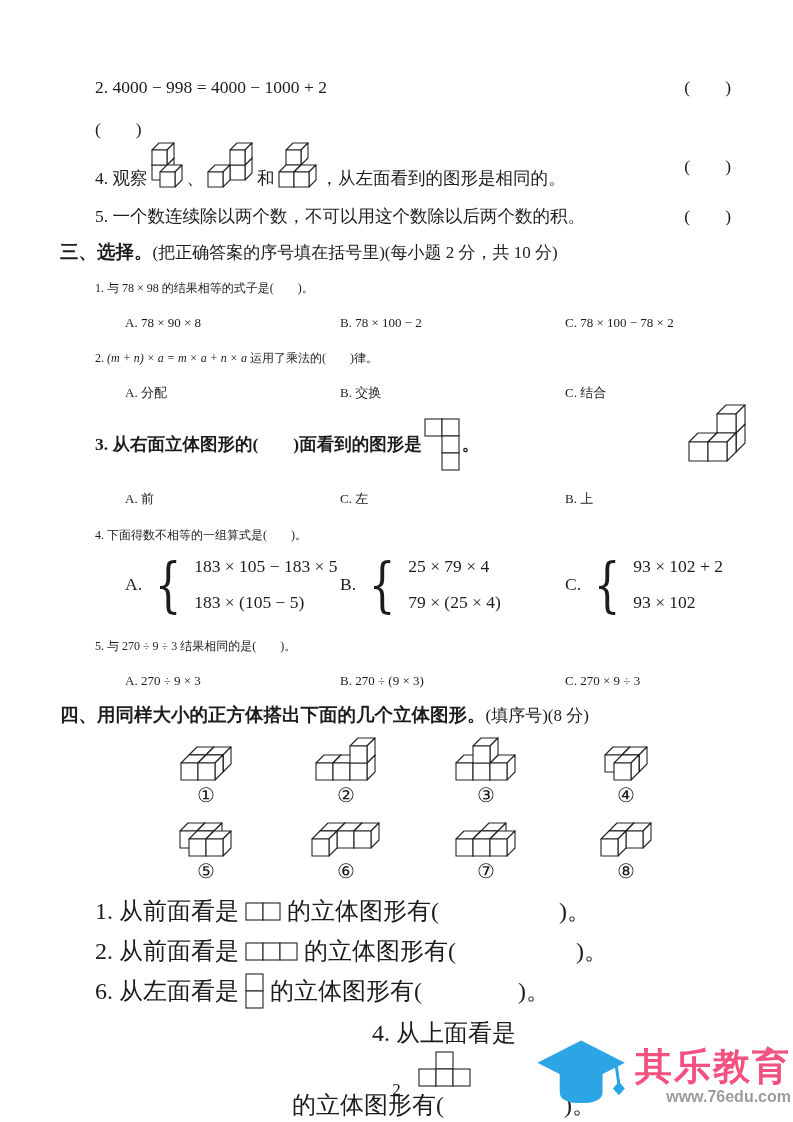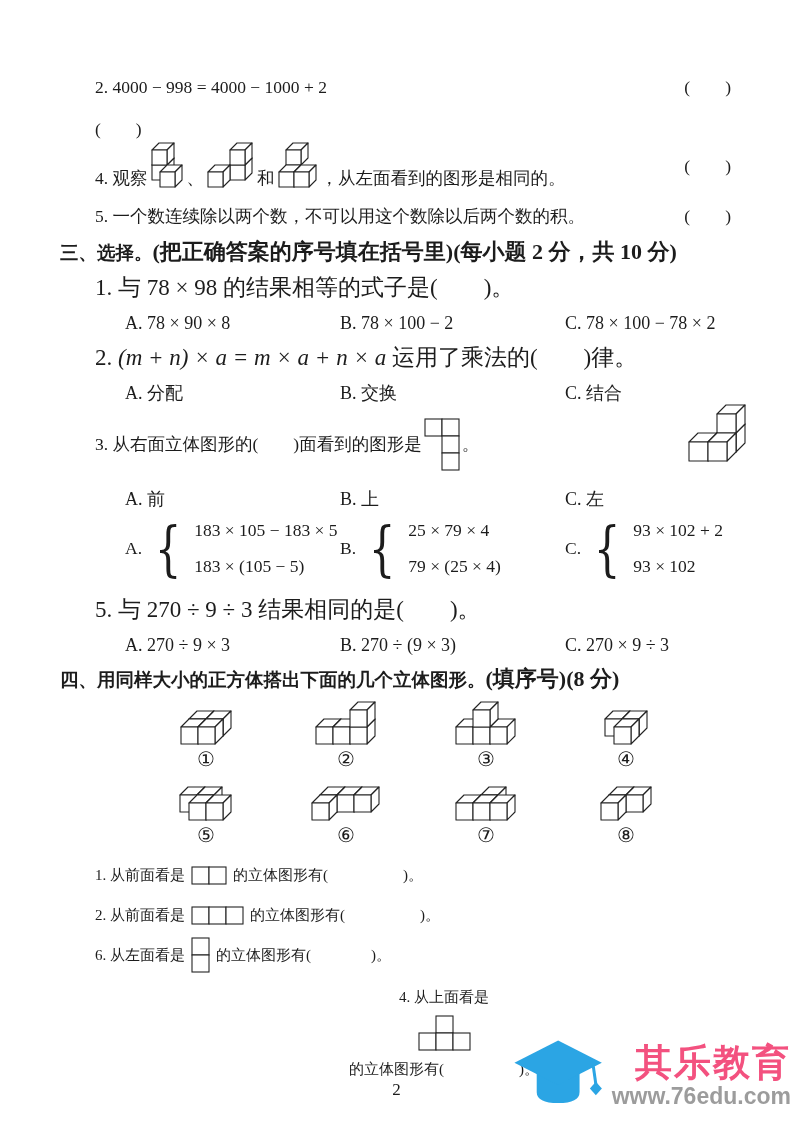--- a/index.html
+++ b/index.html
@@ -21,7 +21,7 @@
 
   
   .sec-title{font-size:18.5px;line-height:22px;font-weight:bold;margin-top:14px;}
-  .sec-title .note{font-weight:bold;font-size:22px;}
+  .sec-title .note{font-weight:normal;font-size:17px;}
   .t3{margin-top:14px;}
   .t4{margin-top:12px;}
 

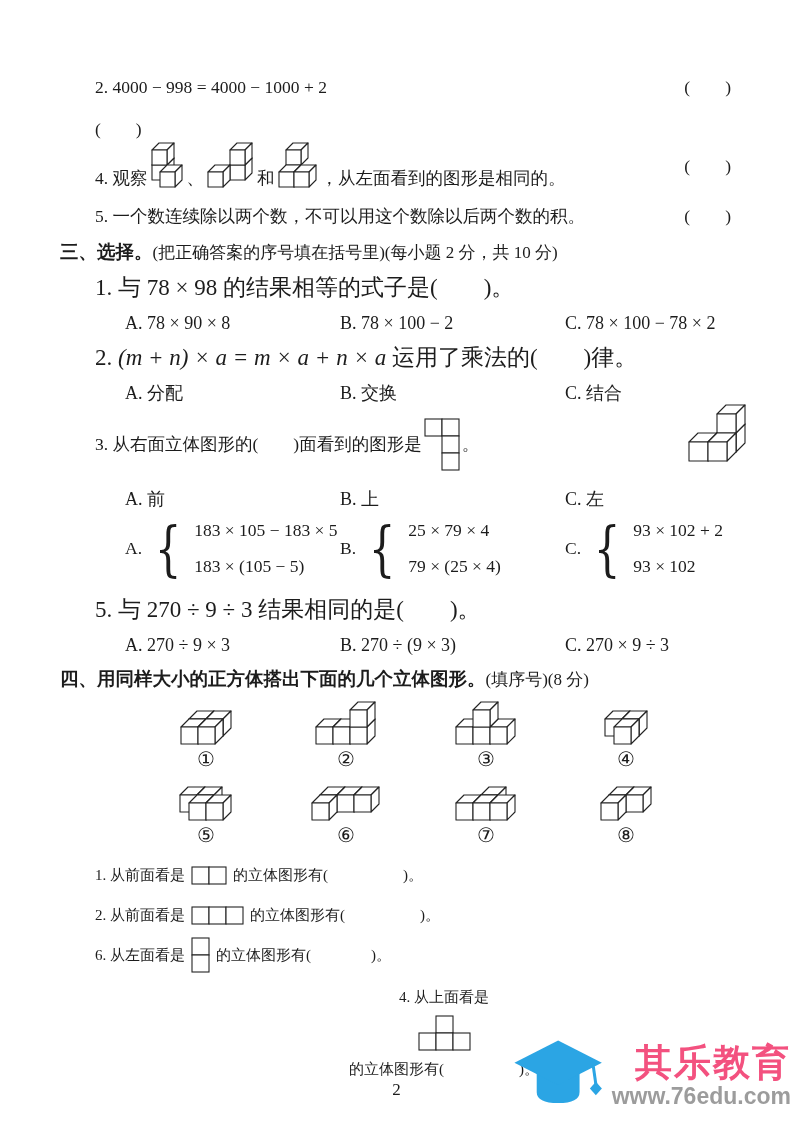--- a/index.html
+++ b/index.html
@@ -26,7 +26,7 @@
   .t4{margin-top:12px;}
 
   
-  .qline{margin:13px 0 0 35px;font-size:23px;line-height:22px;}
+  .qline{margin:13px 0 0 35px;font-size:12px;line-height:22px;}
   .opts{display:grid;grid-template-columns:215px 225px 1fr;margin:13px 0 0 65px;
         font-size:18px;line-height:22px;}
   .q2f{font-style:italic;}

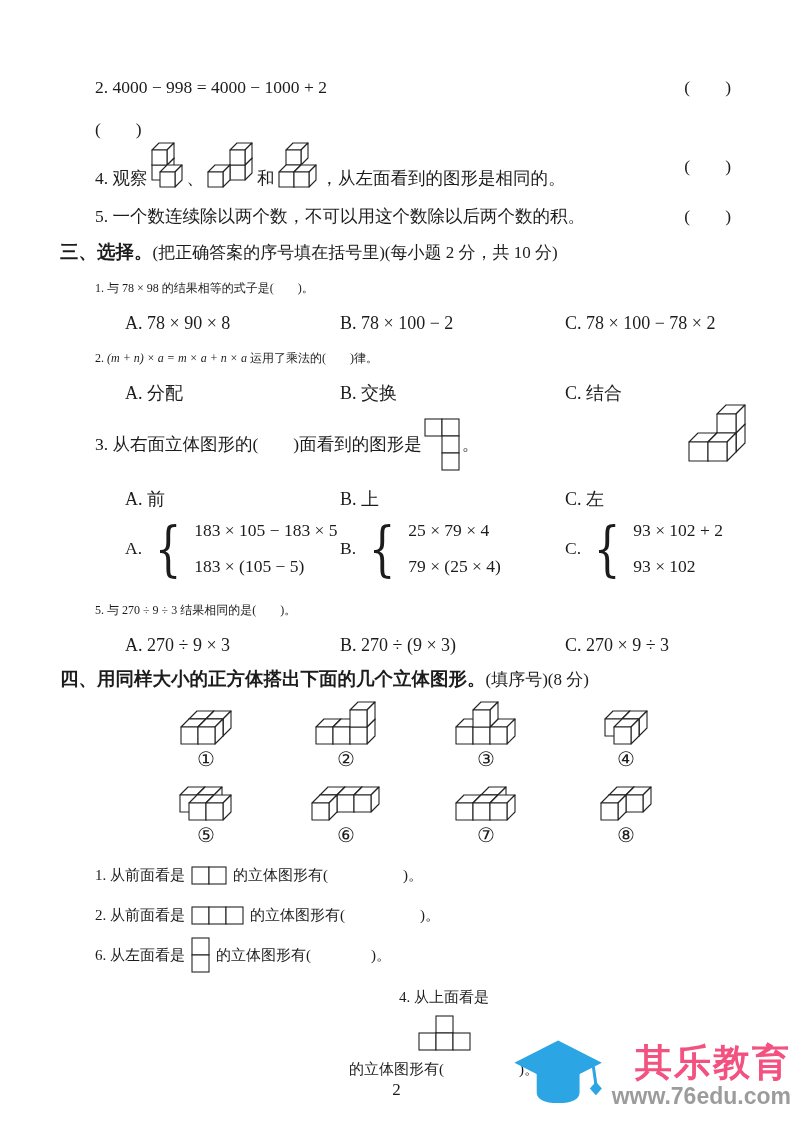--- a/index.html
+++ b/index.html
@@ -28,7 +28,7 @@
   
   .qline{margin:13px 0 0 35px;font-size:12px;line-height:22px;}
   .opts{display:grid;grid-template-columns:215px 225px 1fr;margin:13px 0 0 65px;
-        font-size:18px;line-height:22px;}
+        font-size:13px;line-height:22px;}
   .q2f{font-style:italic;}
   .q3line{display:flex;align-items:center;position:relative;margin:4px 0 0 35px;
           min-height:72px;font-size:17.5px;}

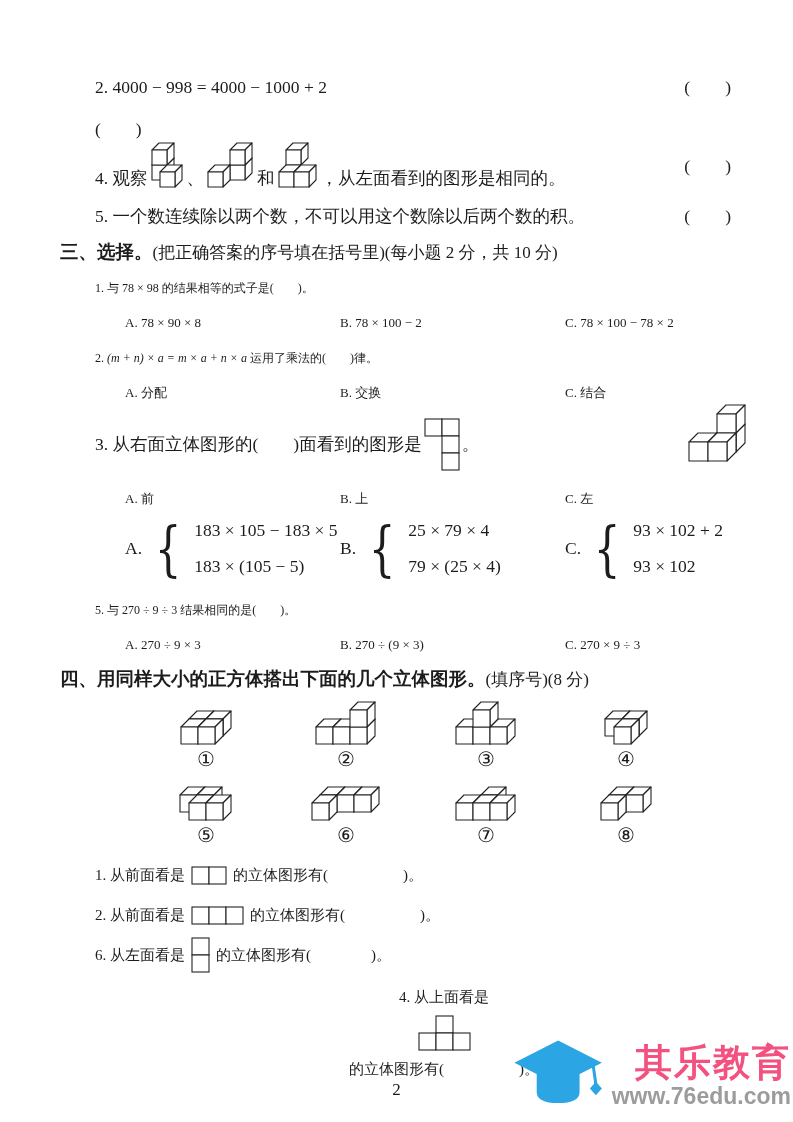--- a/index.html
+++ b/index.html
@@ -31,7 +31,7 @@
         font-size:13px;line-height:22px;}
   .q2f{font-style:italic;}
   .q3line{display:flex;align-items:center;position:relative;margin:4px 0 0 35px;
-          min-height:72px;font-size:17.5px;}
+          min-height:72px;font-size:17.5px;font-weight:bold;}
   .q3line .vshape{margin:0 2px;}
   .q3cube{position:absolute;right:46px;top:-4px;}
   .braces{display:grid;grid-template-columns:215px 225px 1fr;margin:4px 0 0 65px;}

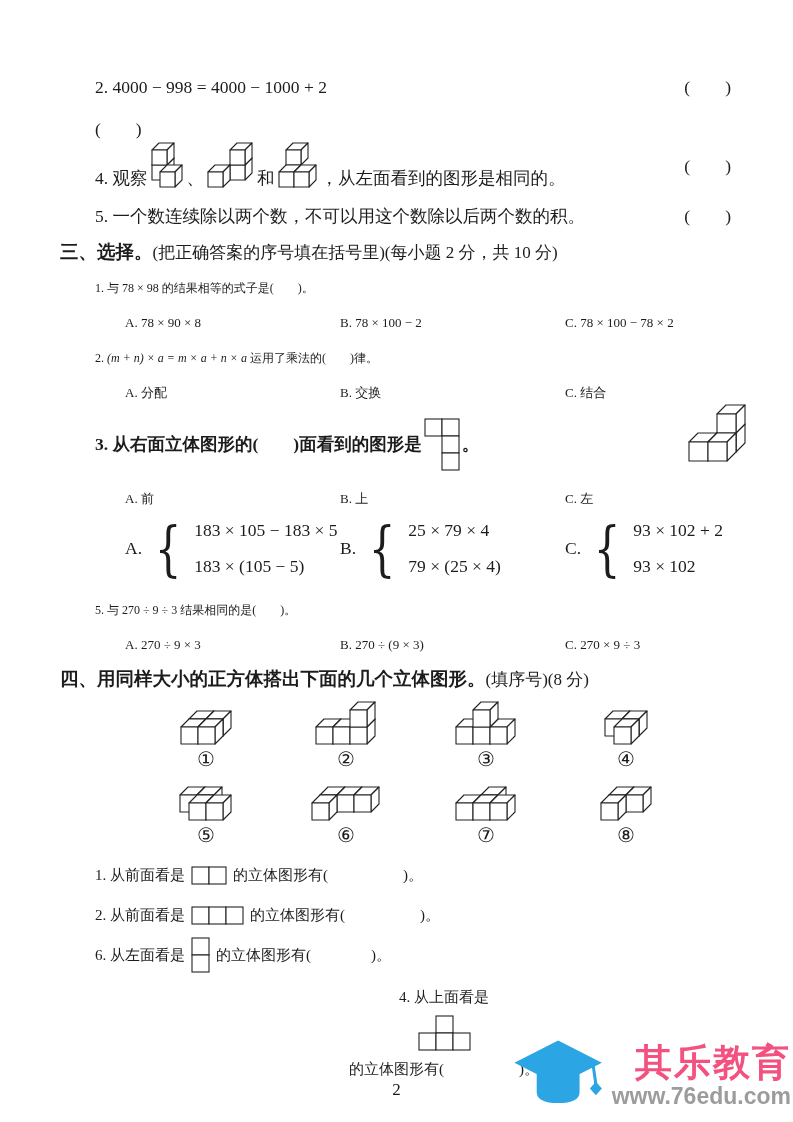--- a/index.html
+++ b/index.html
@@ -171,8 +171,8 @@
   </div>
   <div class="opts" style="margin-top:8px">
     <span>A. 前</span>
+    <span>C. 左</span>
     <span>B. 上</span>
-    <span>C. 左</span>
   </div>
 
   <div class="braces">

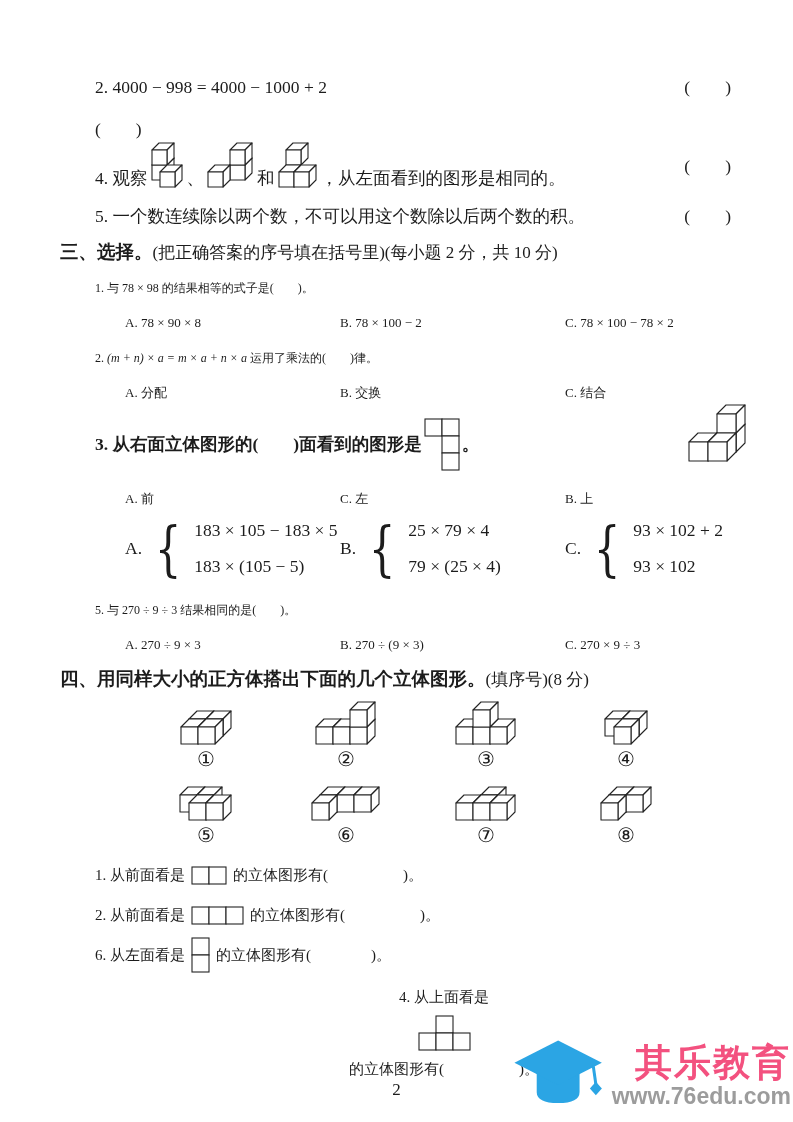--- a/index.html
+++ b/index.html
@@ -175,6 +175,7 @@
     <span>B. 上</span>
   </div>
 
+  <div class="qline" style="margin-top:14px">4. 下面得数不相等的一组算式是(　　)。</div>
   <div class="braces">
     <div class="bgroup">
       <span>A.</span>

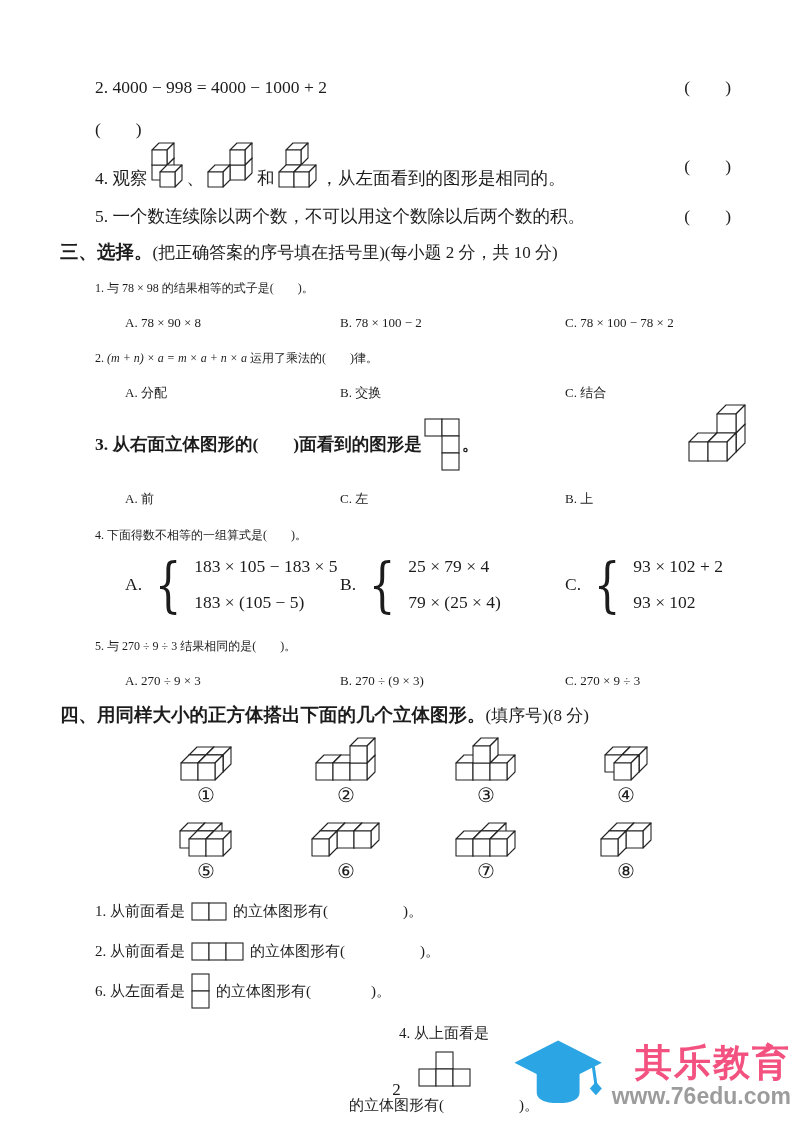--- a/index.html
+++ b/index.html
@@ -49,7 +49,7 @@
   .flabel{font-size:20px;line-height:24px;margin-top:1px;}
 
   .bq{display:flex;align-items:center;gap:6px;margin:16px 0 0 35px;
-      font-size:15px;line-height:24px;white-space:pre;}
+      font-size:24px;line-height:24px;white-space:pre;}
   .bq1{margin-top:16px;}
   .bq3{margin-top:10px;}
   .bq4{margin-top:12px;flex-direction:column;}

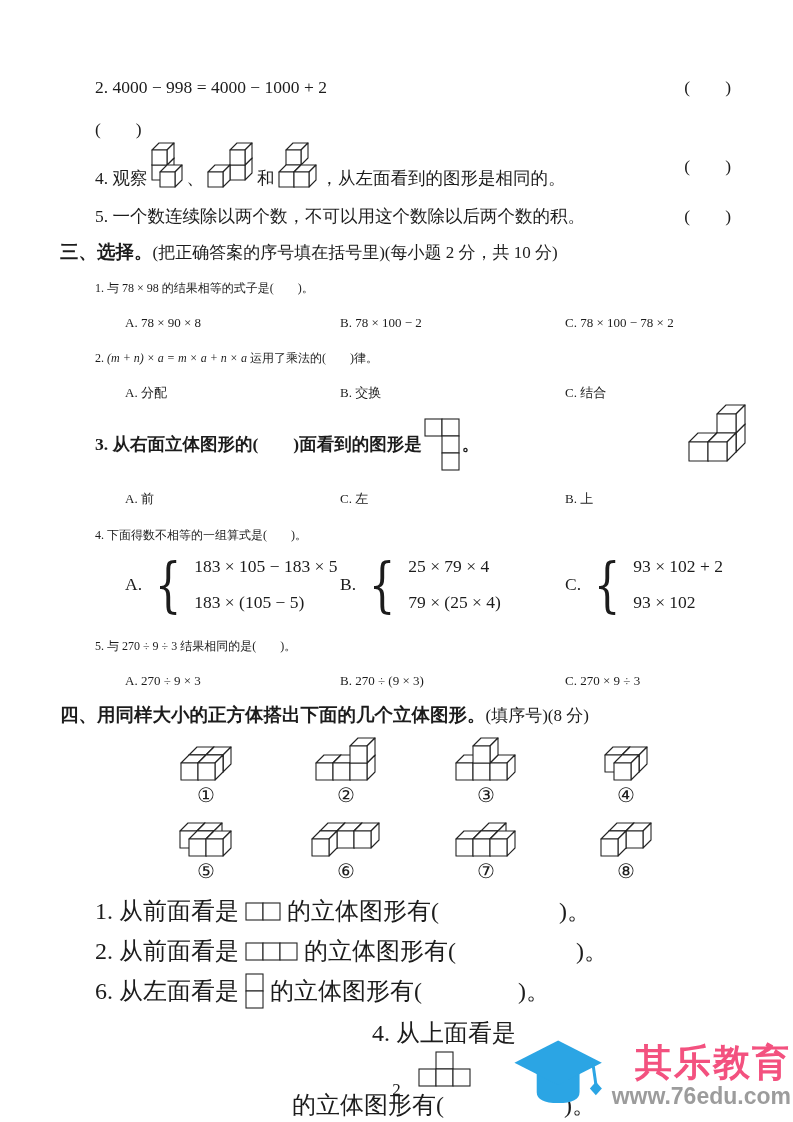--- a/index.html
+++ b/index.html
@@ -61,7 +61,7 @@
   .wm-text{display:flex;flex-direction:column;align-items:flex-end;}
   .wm-brand{font-family:"Liberation Sans",sans-serif;font-weight:bold;font-size:37px;
             line-height:1.05;letter-spacing:2px;}
-  .wm-url{font-family:"Liberation Sans",sans-serif;font-weight:bold;font-size:23px;
+  .wm-url{font-family:"Liberation Sans",sans-serif;font-weight:bold;font-size:16px;
           line-height:1.1;margin-top:1px;}
 </style>
 </head>

